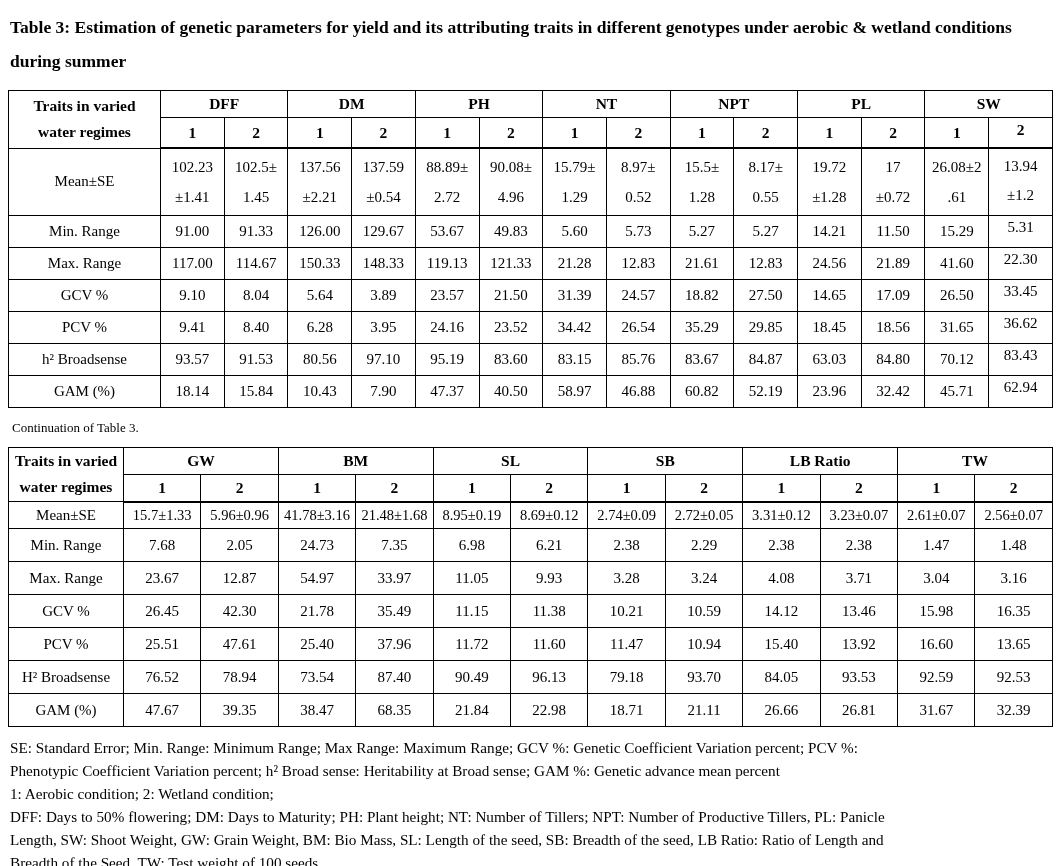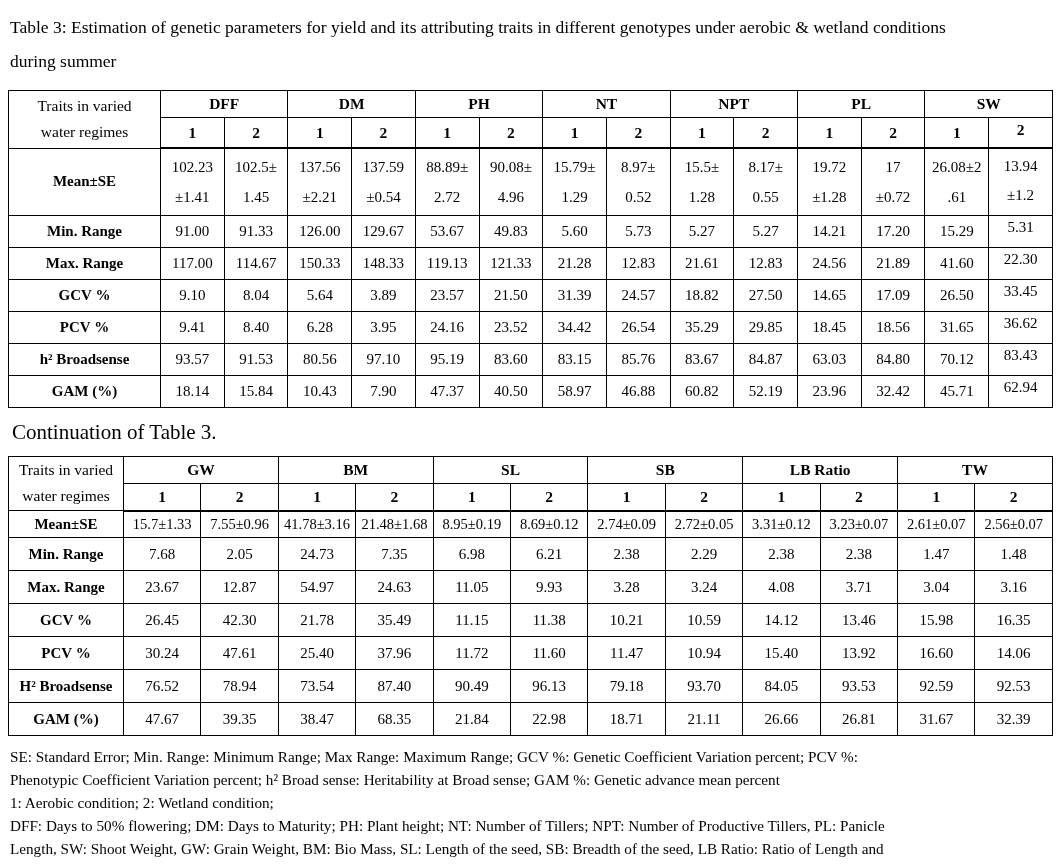--- a/index.html
+++ b/index.html
@@ -17,7 +17,7 @@
     box-sizing: border-box;
   }
   .title {
-    font-weight: normal;
+    font-weight: bold;
     font-size: 17.5px;
     line-height: 34px;
     margin: 2px 0 12px 2px;

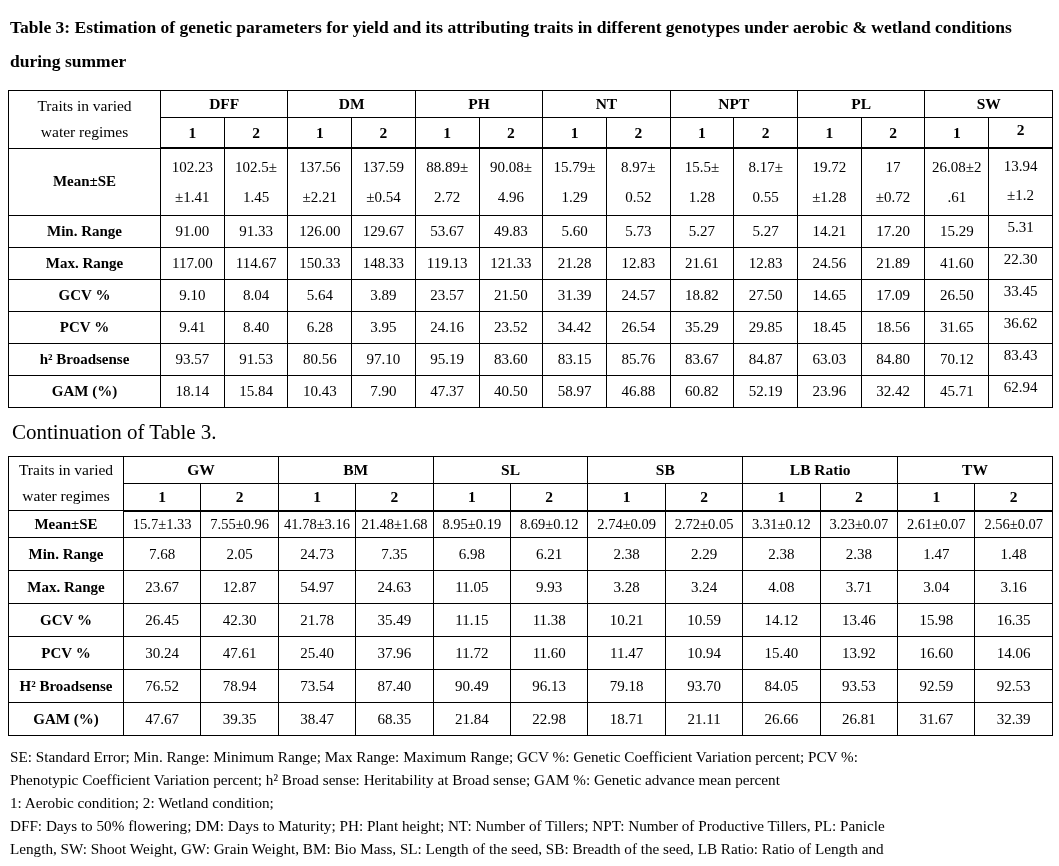--- a/index.html
+++ b/index.html
@@ -50,7 +50,7 @@
   table.gtable th.corner {
     white-space: pre-line;
     line-height: 26px;
-    font-weight: normal;
+    font-weight: bold;
   }
   table.gtable th.rowlabel {
     font-weight: bold;

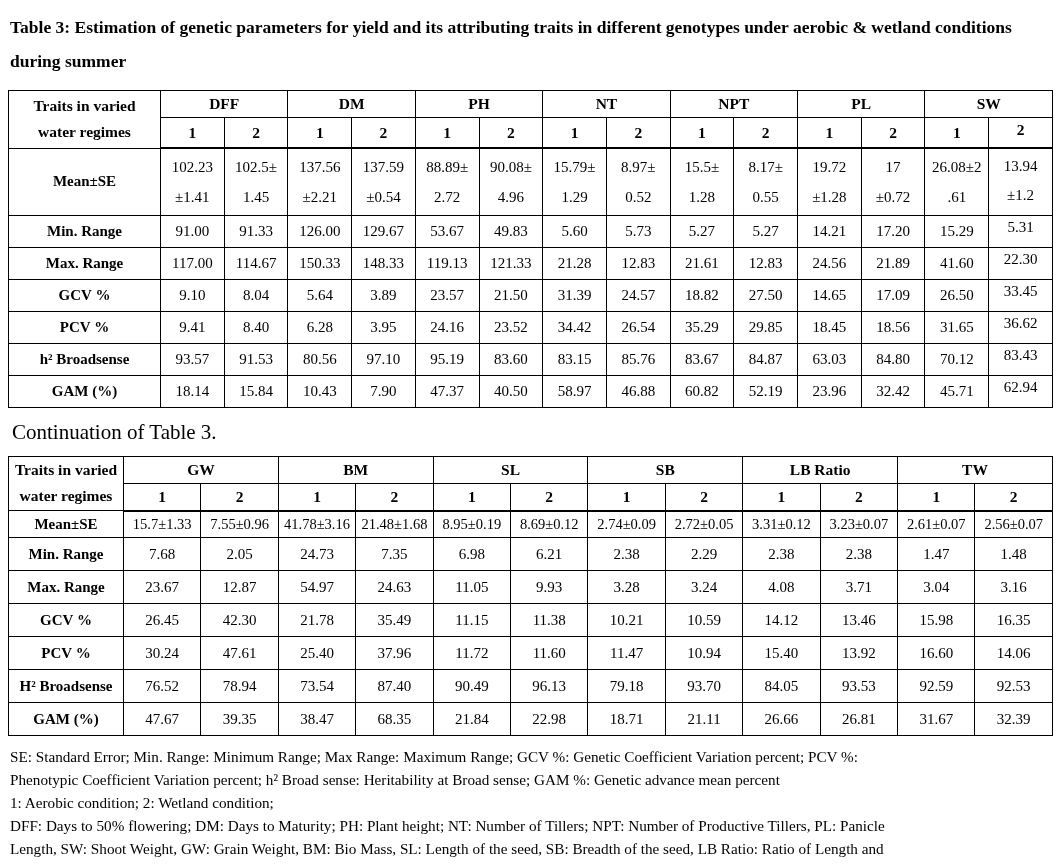--- a/index.html
+++ b/index.html
@@ -53,7 +53,7 @@
     font-weight: bold;
   }
   table.gtable th.rowlabel {
-    font-weight: bold;
+    font-weight: normal;
   }
   
   #table1 col.labelcol { width: 152px; }

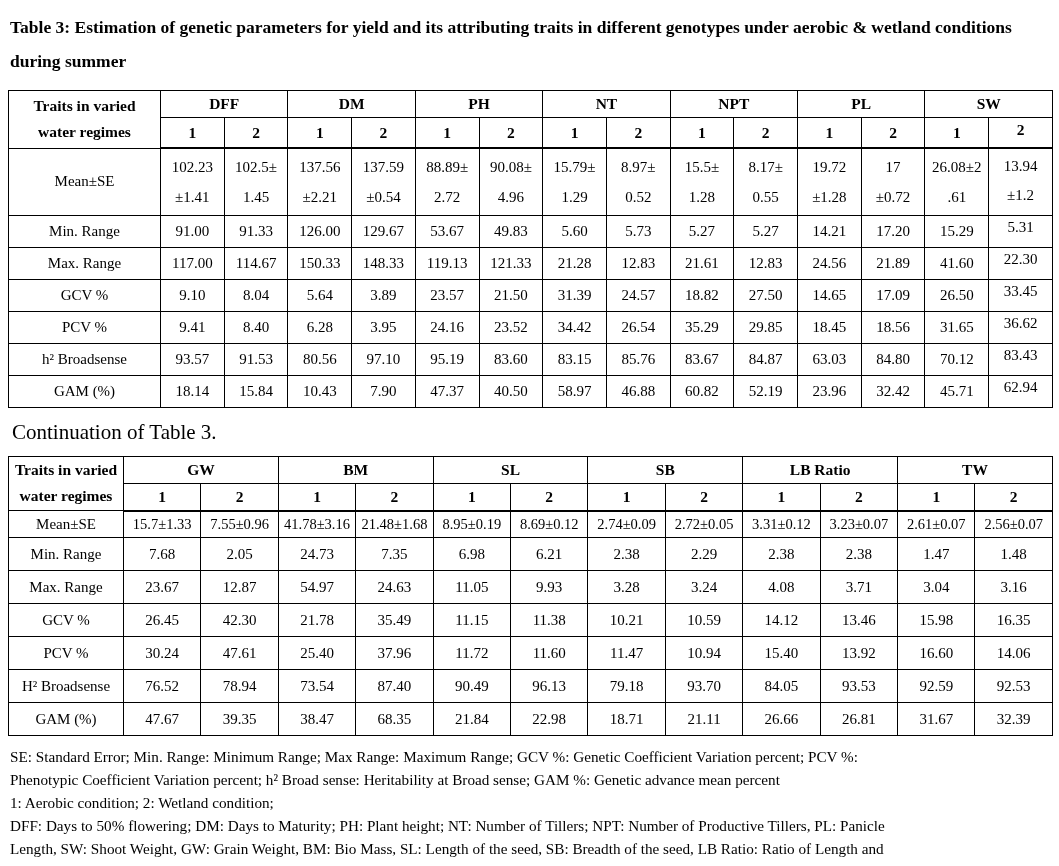--- a/index.html
+++ b/index.html
@@ -186,7 +186,7 @@
           <td>5.27</td>
           <td>5.27</td>
           <td>14.21</td>
-          <td>17.20</td>
+          <td>11.50</td>
           <td>15.29</td>
           <td>5.31</td>
         </tr>

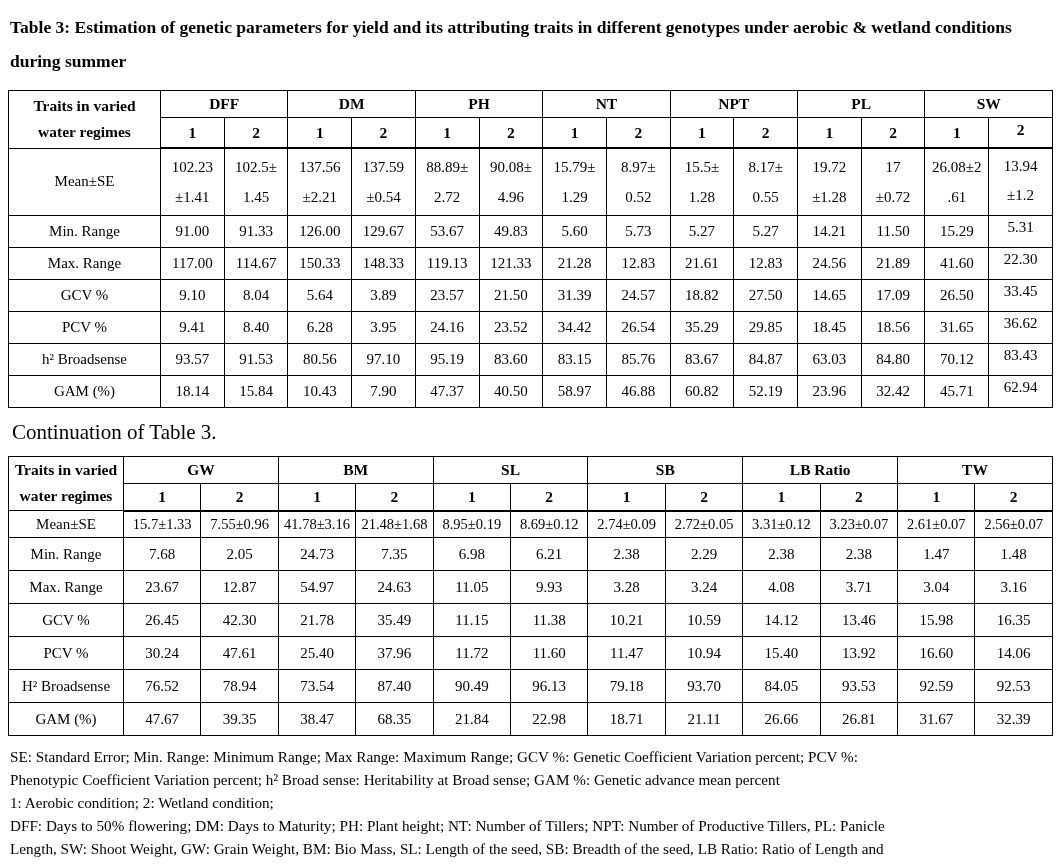--- a/index.html
+++ b/index.html
@@ -23,7 +23,7 @@
     margin: 2px 0 12px 2px;
   }
   .caption {
-    font-size: 21px;
+    font-size: 13px;
     margin: 12px 0 11px 4px;
   }
   table.gtable {

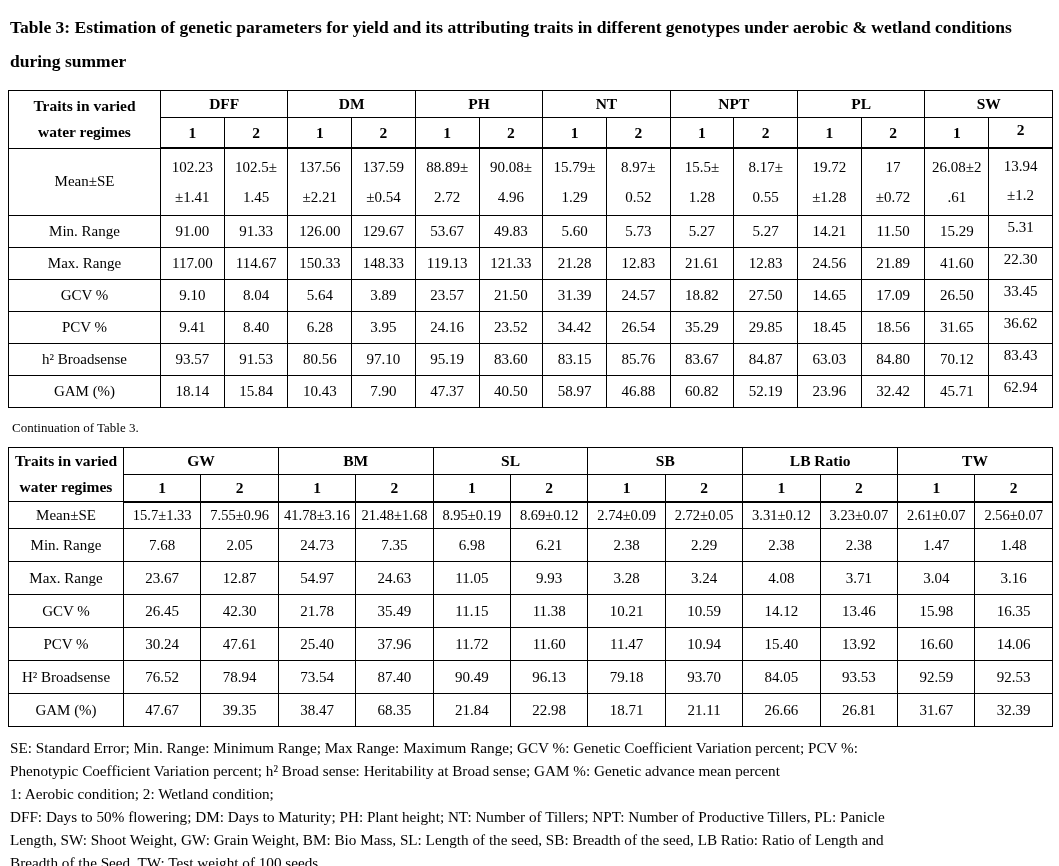--- a/index.html
+++ b/index.html
@@ -326,7 +326,7 @@
         <tr class="meanrow">
           <th class="rowlabel">Mean±SE</th>
           <td>15.7±1.33</td>
-          <td>7.55±0.96</td>
+          <td>5.96±0.96</td>
           <td>41.78±3.16</td>
           <td>21.48±1.68</td>
           <td>8.95±0.19</td>

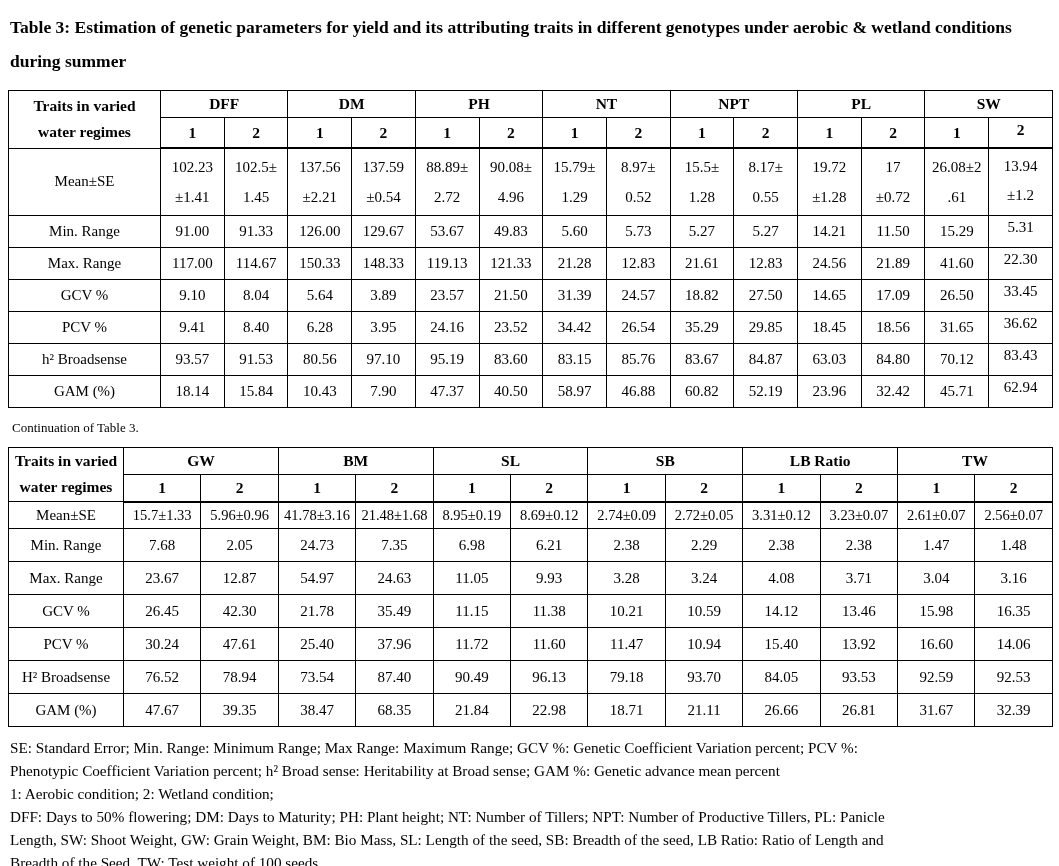--- a/index.html
+++ b/index.html
@@ -358,7 +358,7 @@
           <td>23.67</td>
           <td>12.87</td>
           <td>54.97</td>
-          <td>24.63</td>
+          <td>33.97</td>
           <td>11.05</td>
           <td>9.93</td>
           <td>3.28</td>

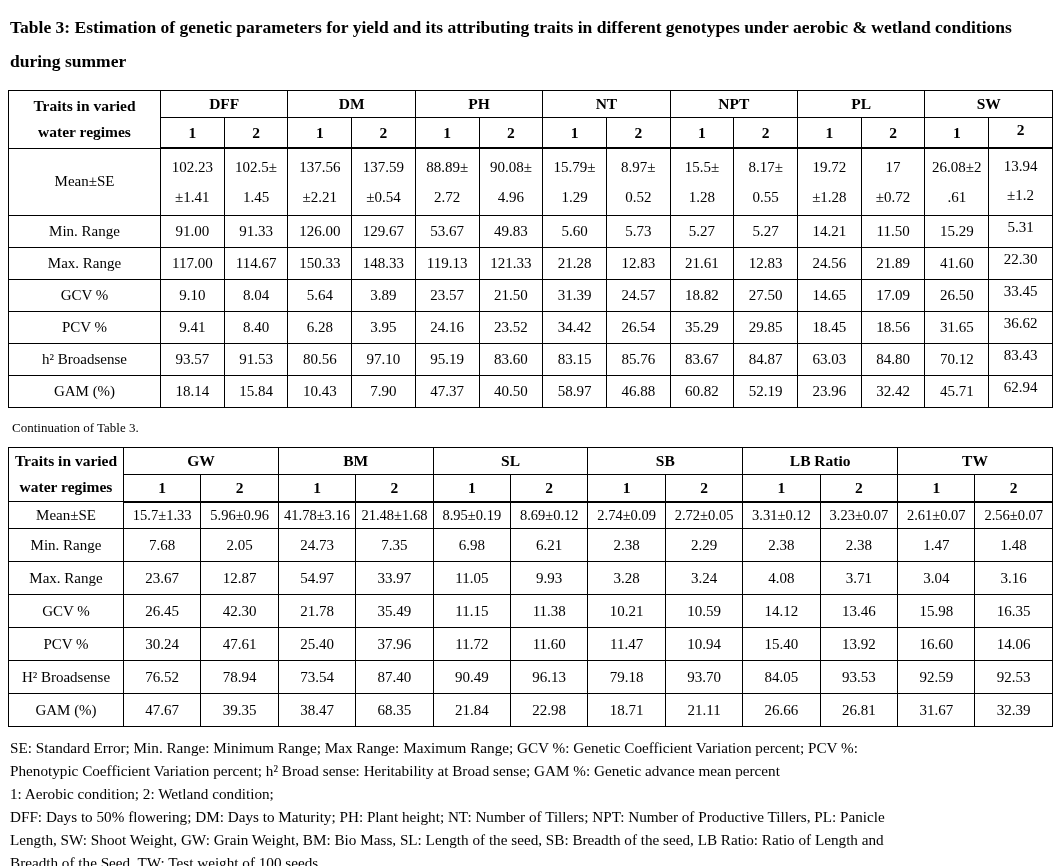--- a/index.html
+++ b/index.html
@@ -385,7 +385,7 @@
         </tr>
         <tr>
           <th class="rowlabel">PCV %</th>
-          <td>30.24</td>
+          <td>25.51</td>
           <td>47.61</td>
           <td>25.40</td>
           <td>37.96</td>

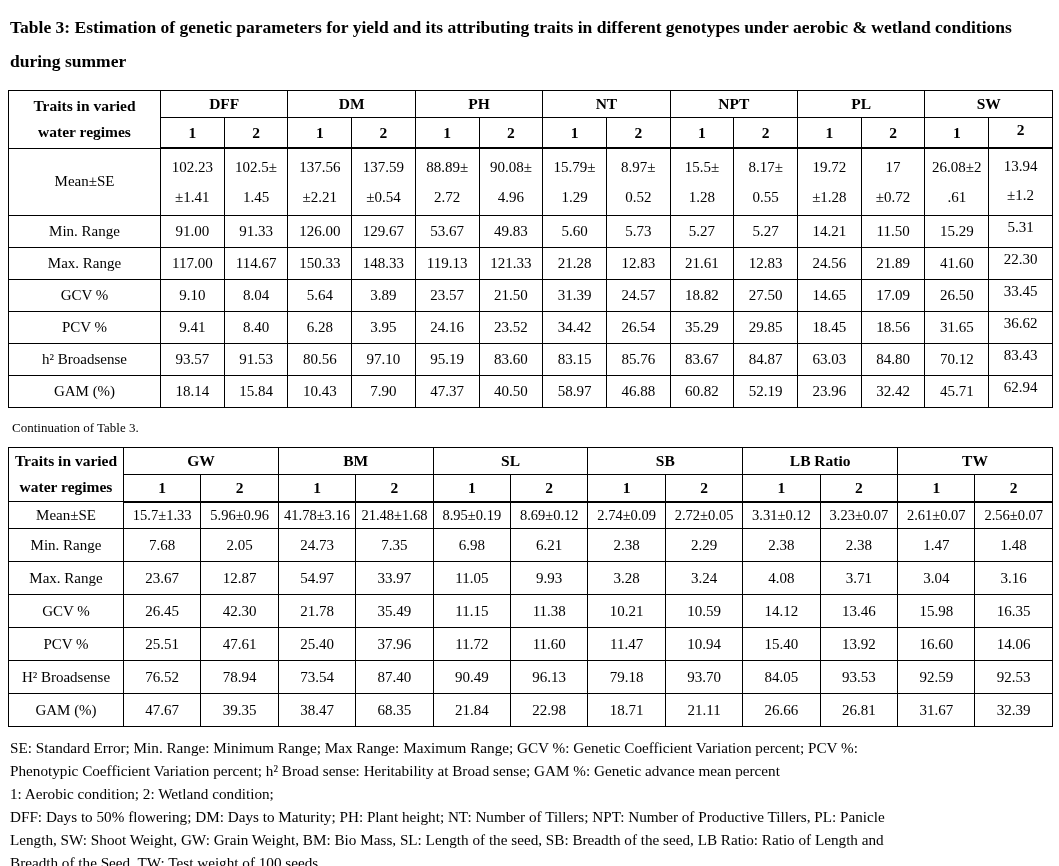--- a/index.html
+++ b/index.html
@@ -396,7 +396,7 @@
           <td>15.40</td>
           <td>13.92</td>
           <td>16.60</td>
-          <td>14.06</td>
+          <td>13.65</td>
         </tr>
         <tr>
           <th class="rowlabel">H² Broadsense</th>

